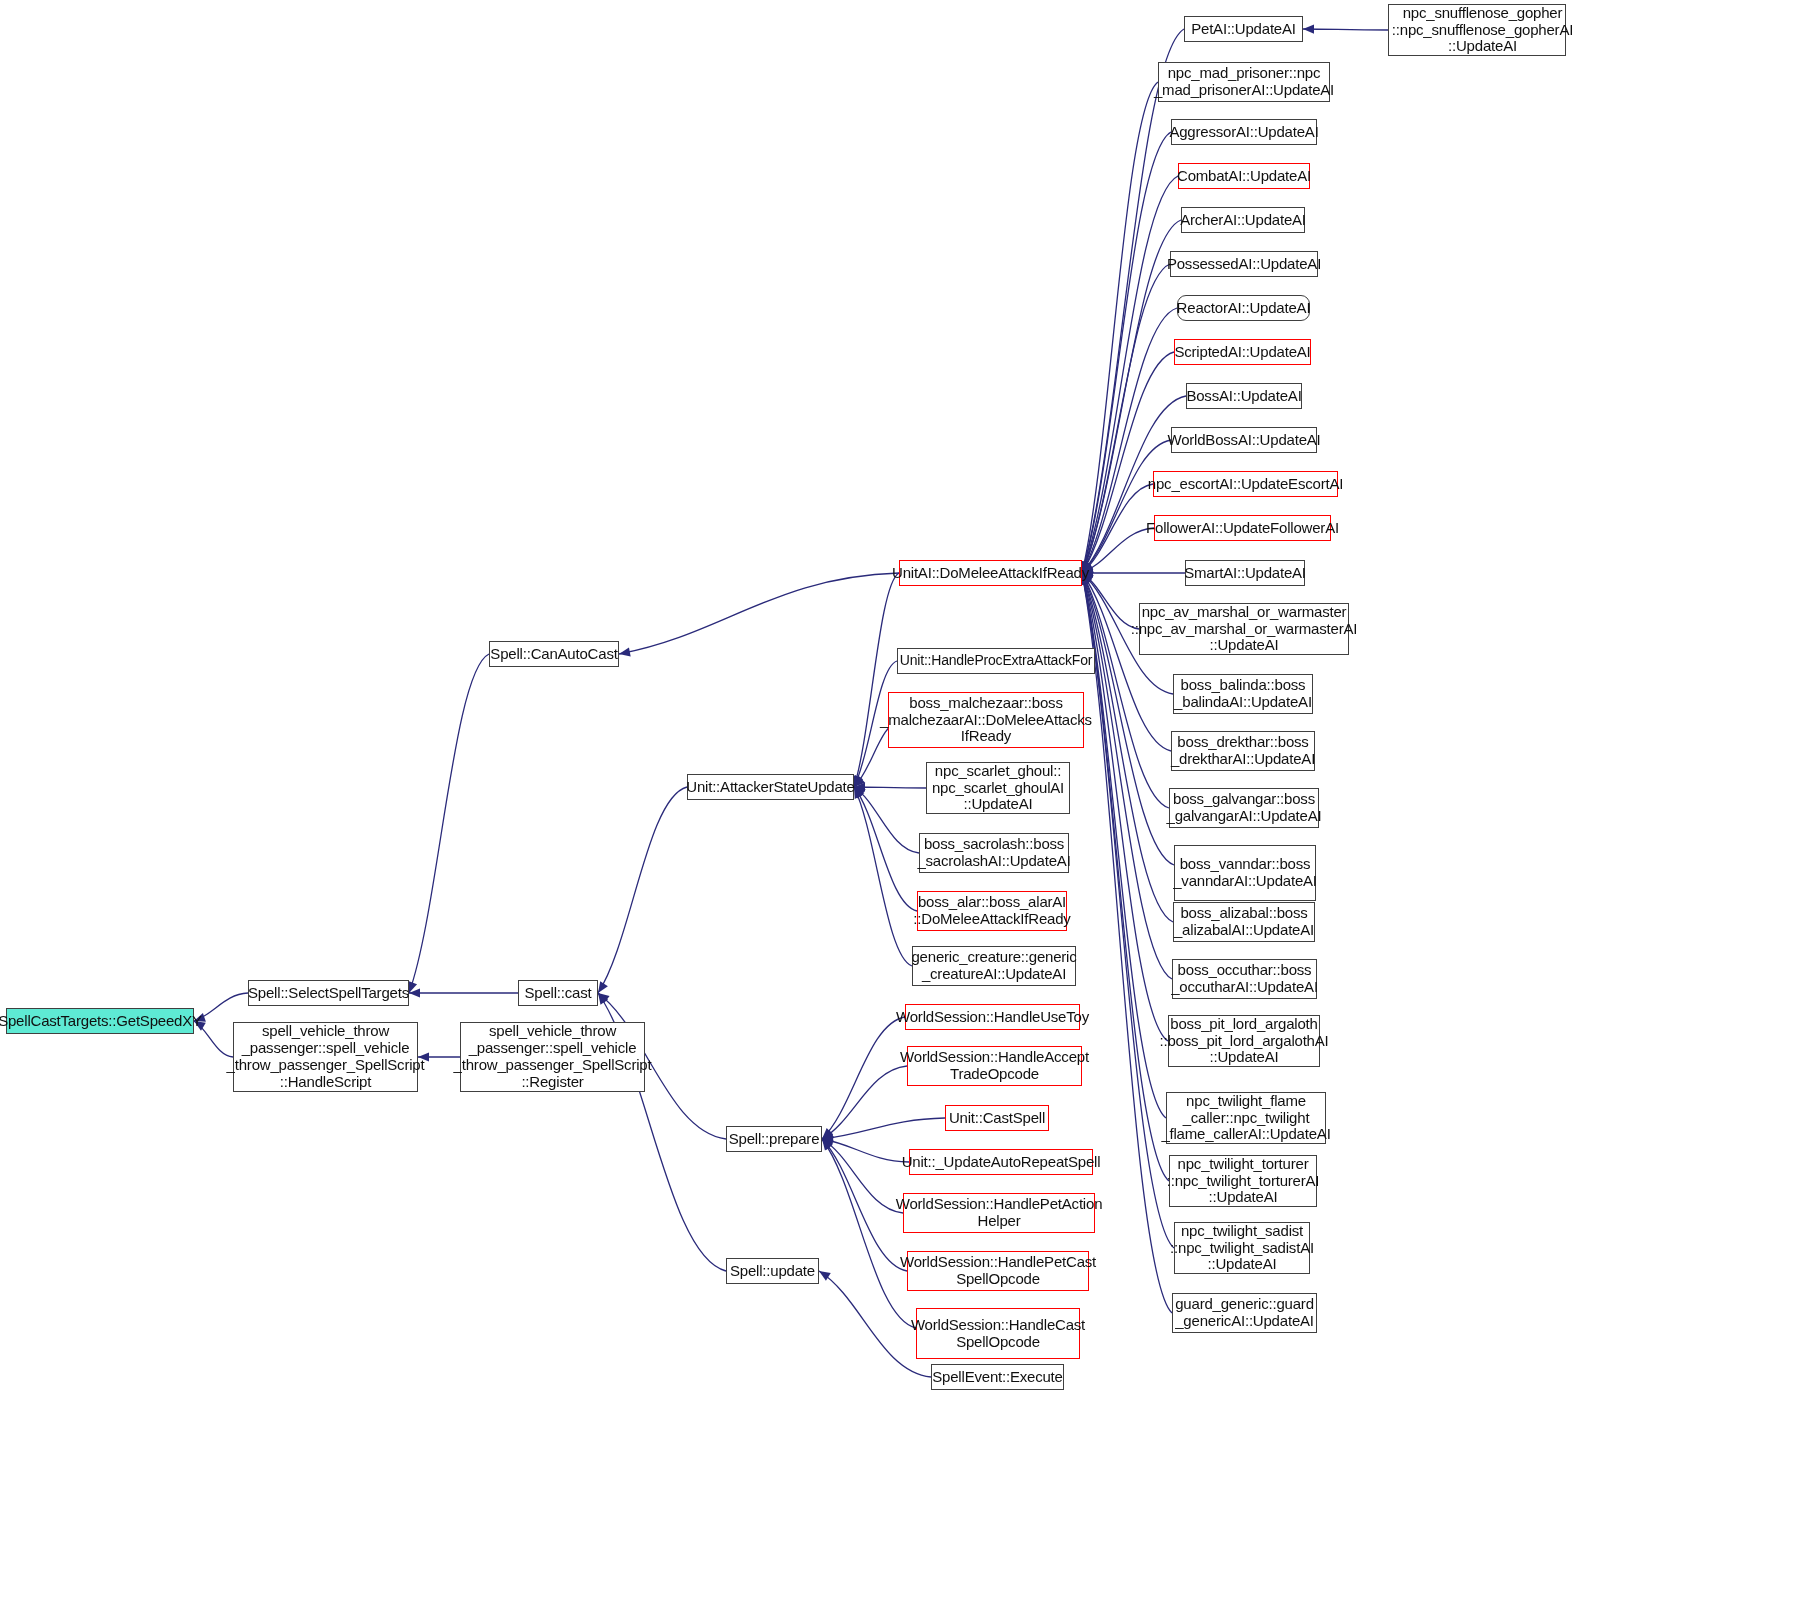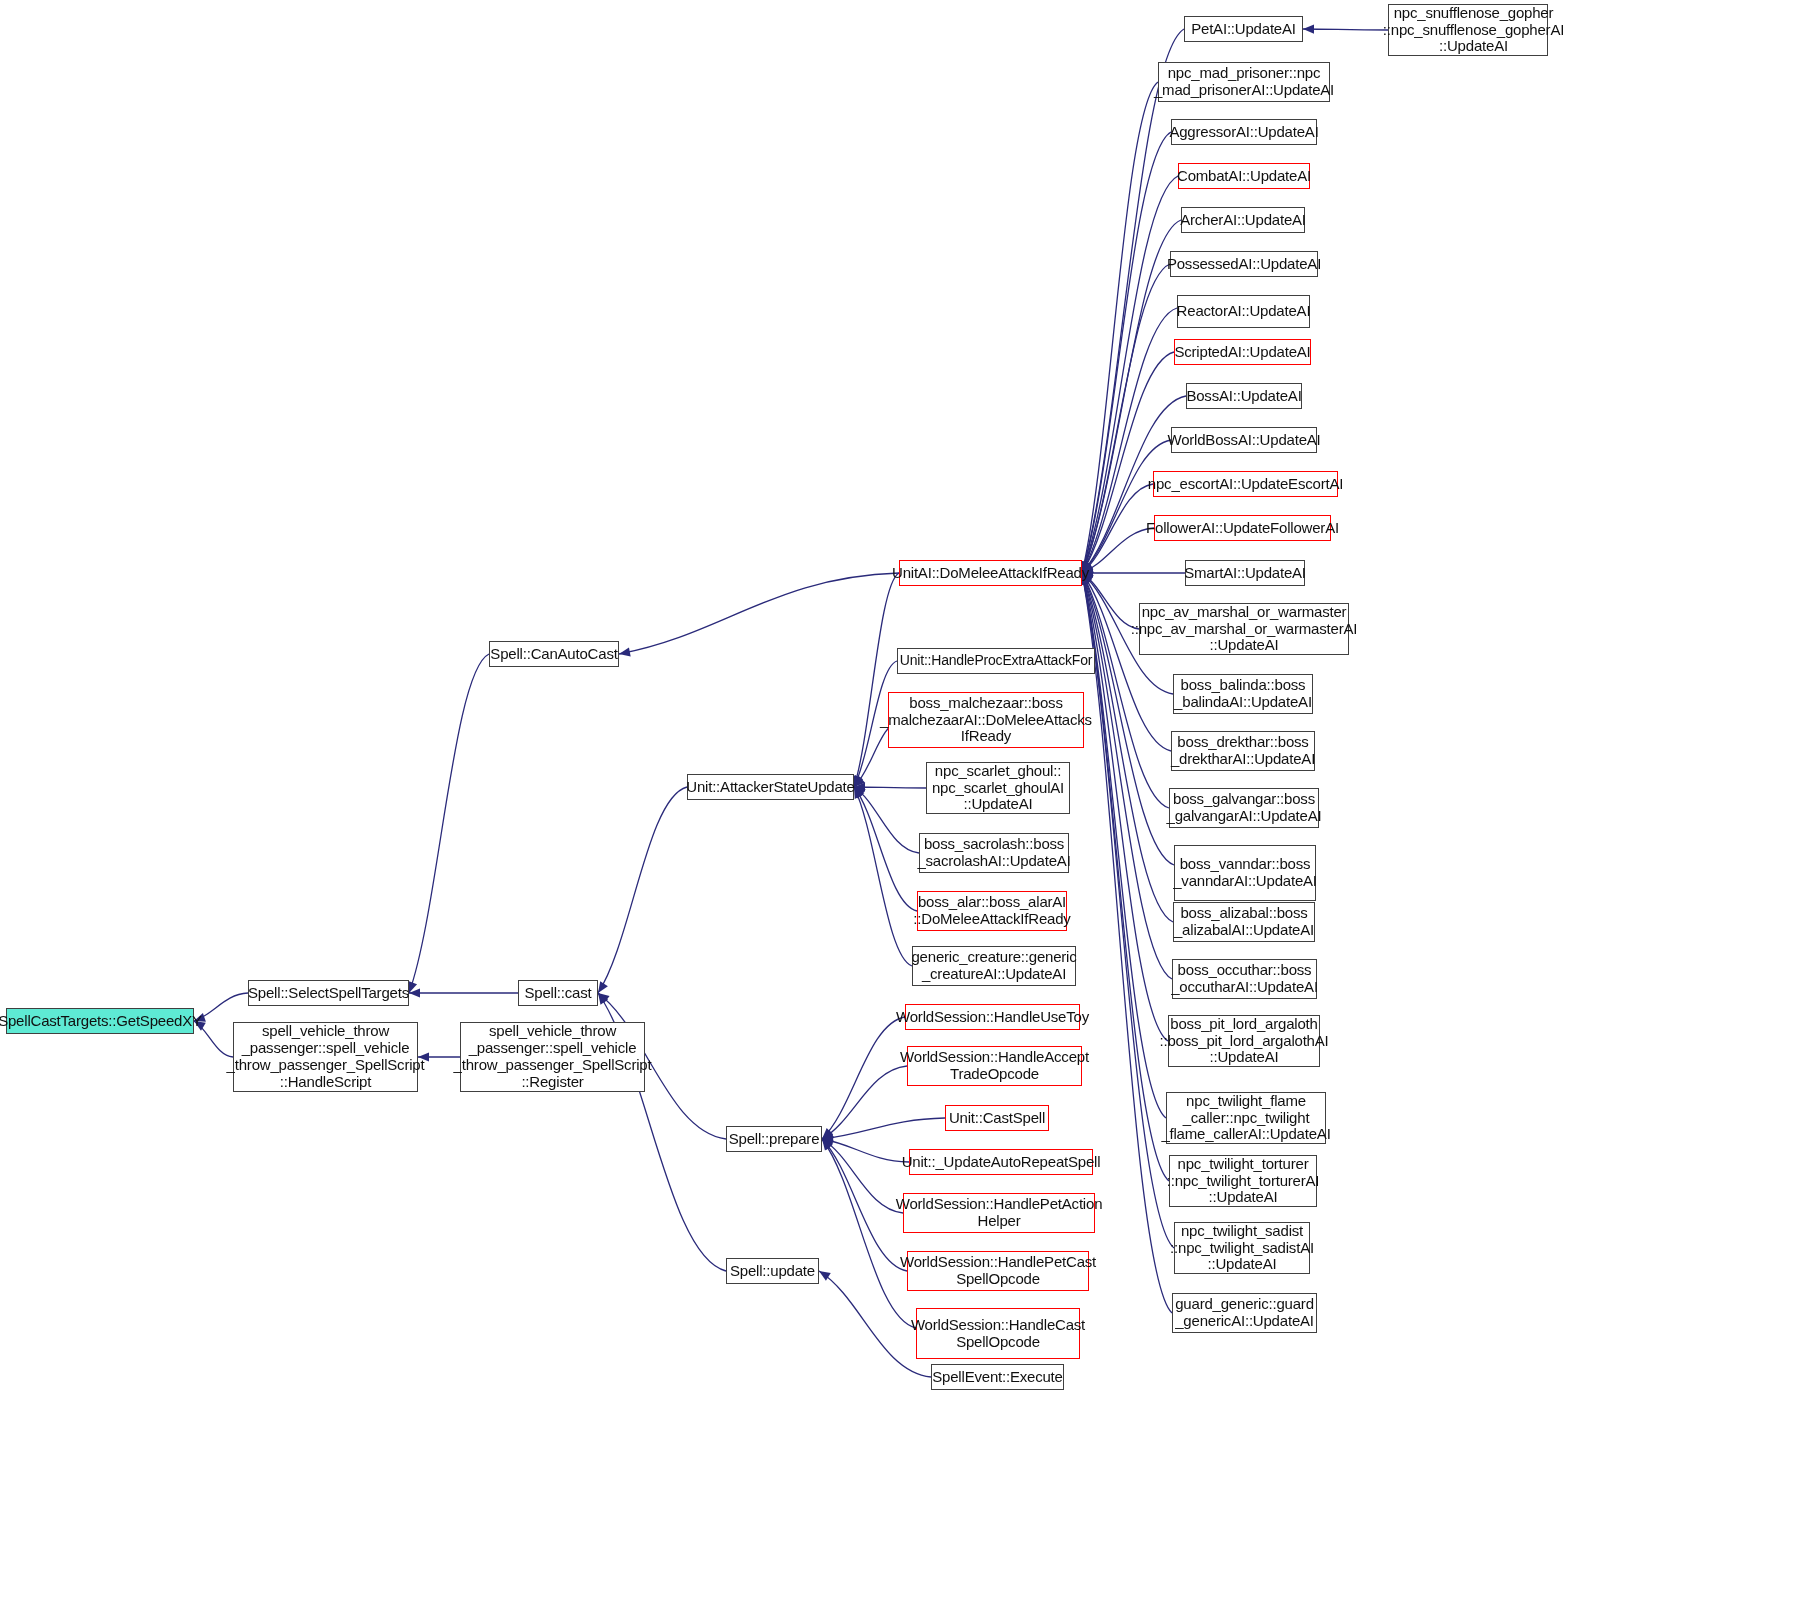--- a/index.html
+++ b/index.html
@@ -197,7 +197,7 @@
 SpellOpcode</div>
       <div class="node" style="left: 931px; top: 1364px; width: 133px; height: 26px;">SpellEvent::Execute</div>
       <div class="node" style="left: 1184px; top: 16px; width: 119px; height: 26px;">PetAI::UpdateAI</div>
-      <div class="node" style="left: 1388px; top: 4px; width: 160px; height: 52px; padding-left: 16px;">npc_snufflenose_gopher
+      <div class="node" style="left: 1388px; top: 4px; width: 178px; height: 52px; padding-left: 16px;">npc_snufflenose_gopher
 ::npc_snufflenose_gopherAI
 ::UpdateAI</div>
       <div class="node" style="left: 1158px; top: 62px; width: 172px; height: 40px;">npc_mad_prisoner::npc

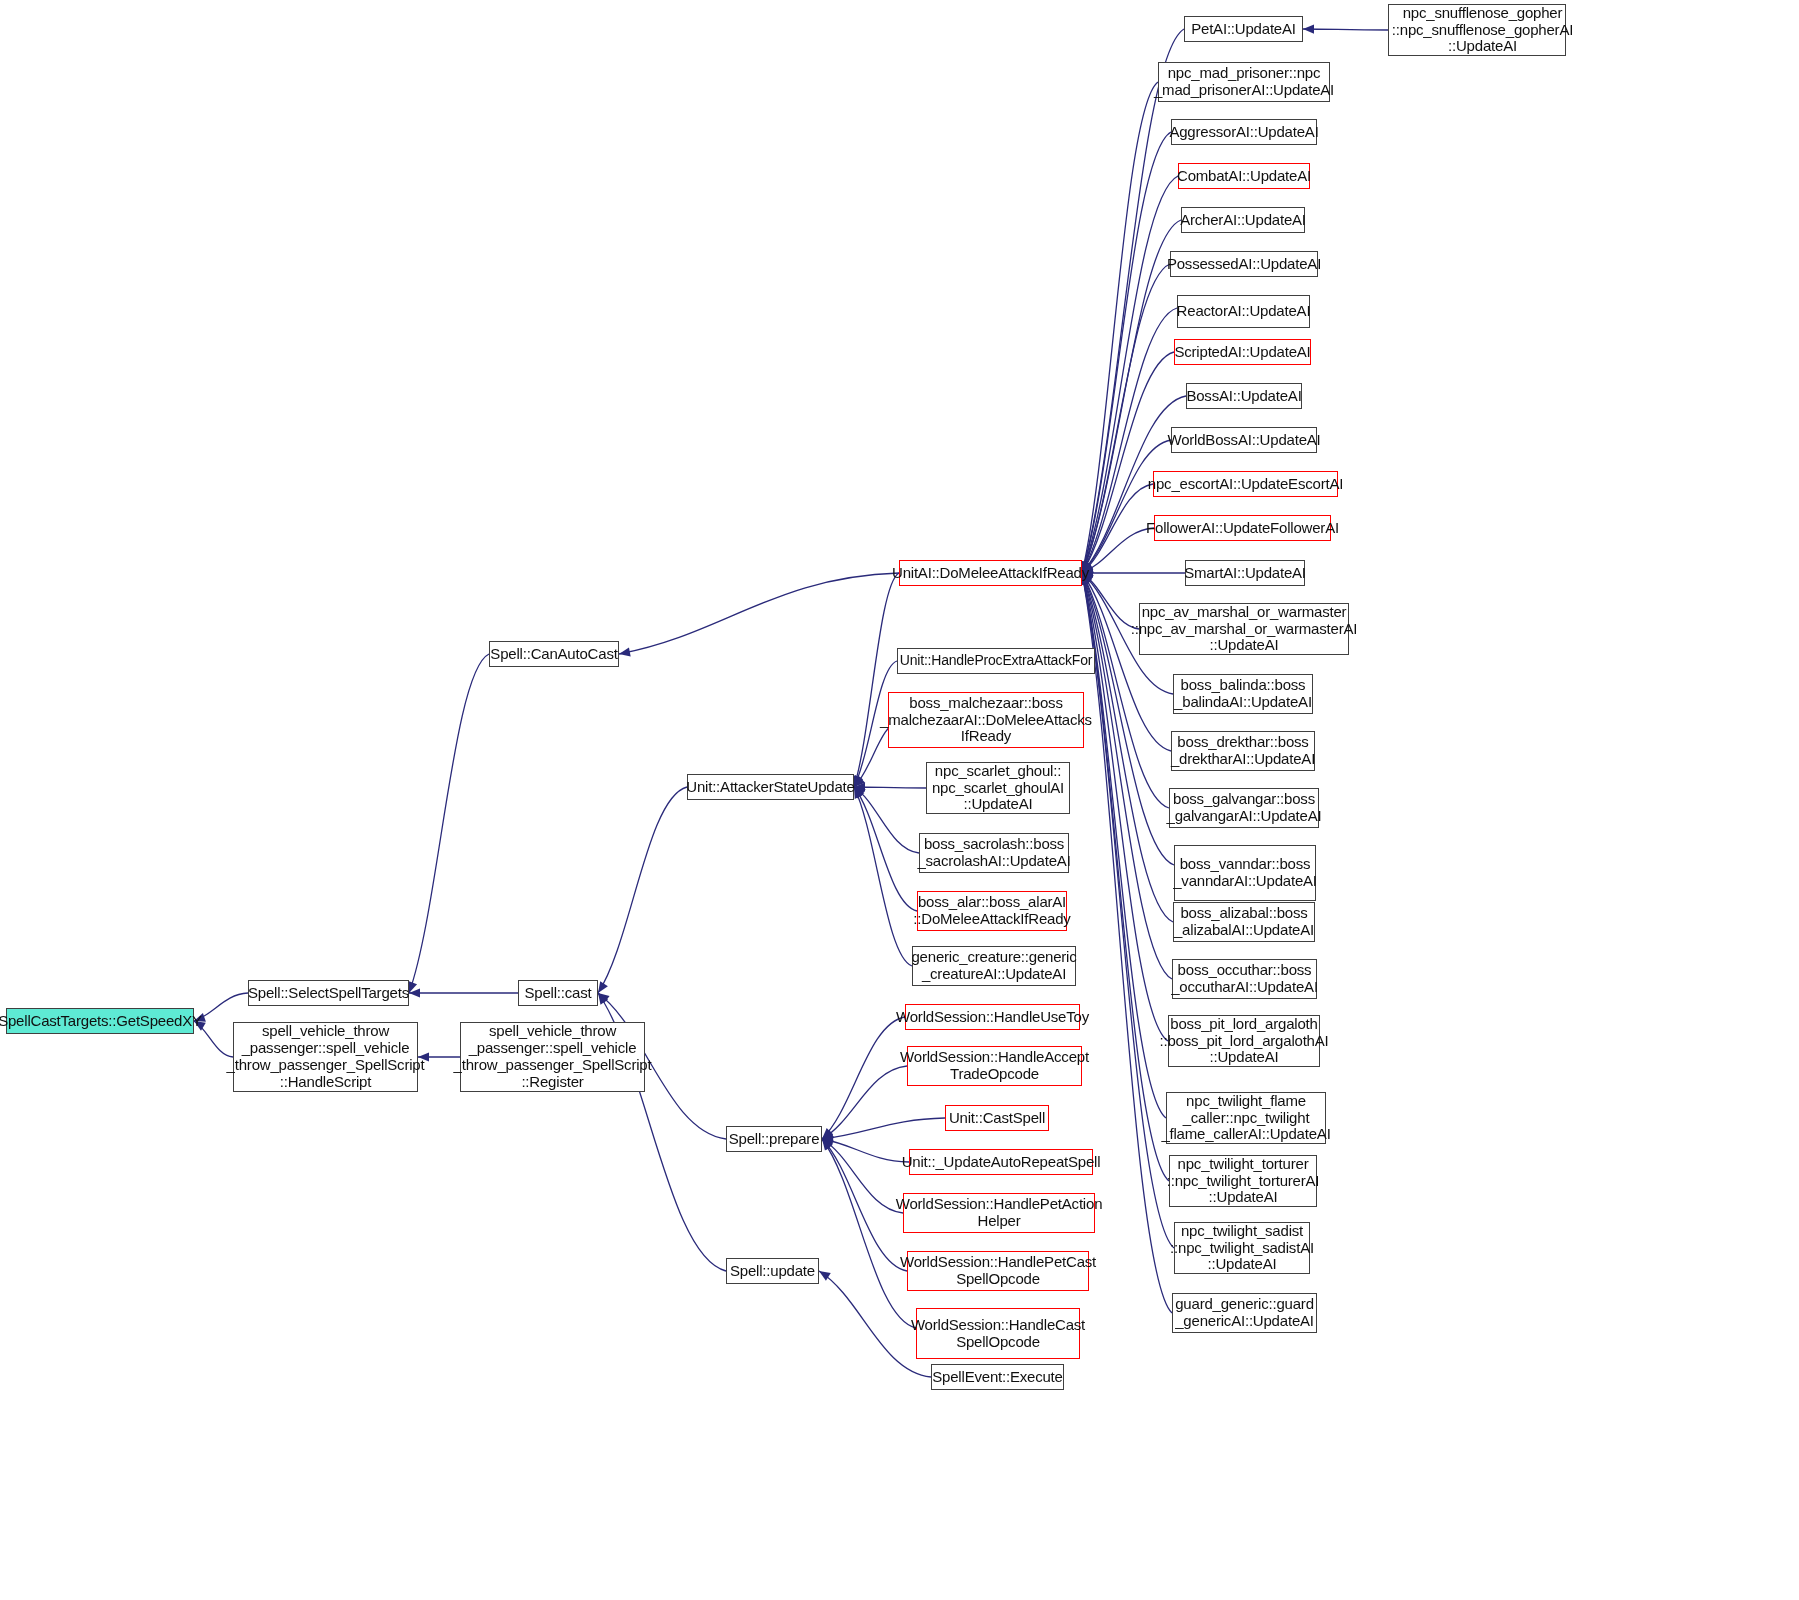--- a/index.html
+++ b/index.html
@@ -206,7 +206,7 @@
       <div class="node red" style="left: 1178px; top: 163px; width: 132px; height: 26px;">CombatAI::UpdateAI</div>
       <div class="node" style="left: 1181px; top: 207px; width: 124px; height: 26px;">ArcherAI::UpdateAI</div>
       <div class="node" style="left: 1170px; top: 251px; width: 148px; height: 26px;">PossessedAI::UpdateAI</div>
-      <div class="node" style="left: 1177px; top: 295px; width: 133px; height: 33px;">ReactorAI::UpdateAI</div>
+      <div class="node" style="left: 1177px; top: 295px; width: 133px; height: 26px; border-radius: 9px;">ReactorAI::UpdateAI</div>
       <div class="node red" style="left: 1174px; top: 339px; width: 137px; height: 26px; text-align: right;">ScriptedAI::UpdateAI</div>
       <div class="node" style="left: 1186px; top: 383px; width: 116px; height: 26px;">BossAI::UpdateAI</div>
       <div class="node" style="left: 1171px; top: 427px; width: 146px; height: 26px;">WorldBossAI::UpdateAI</div>

